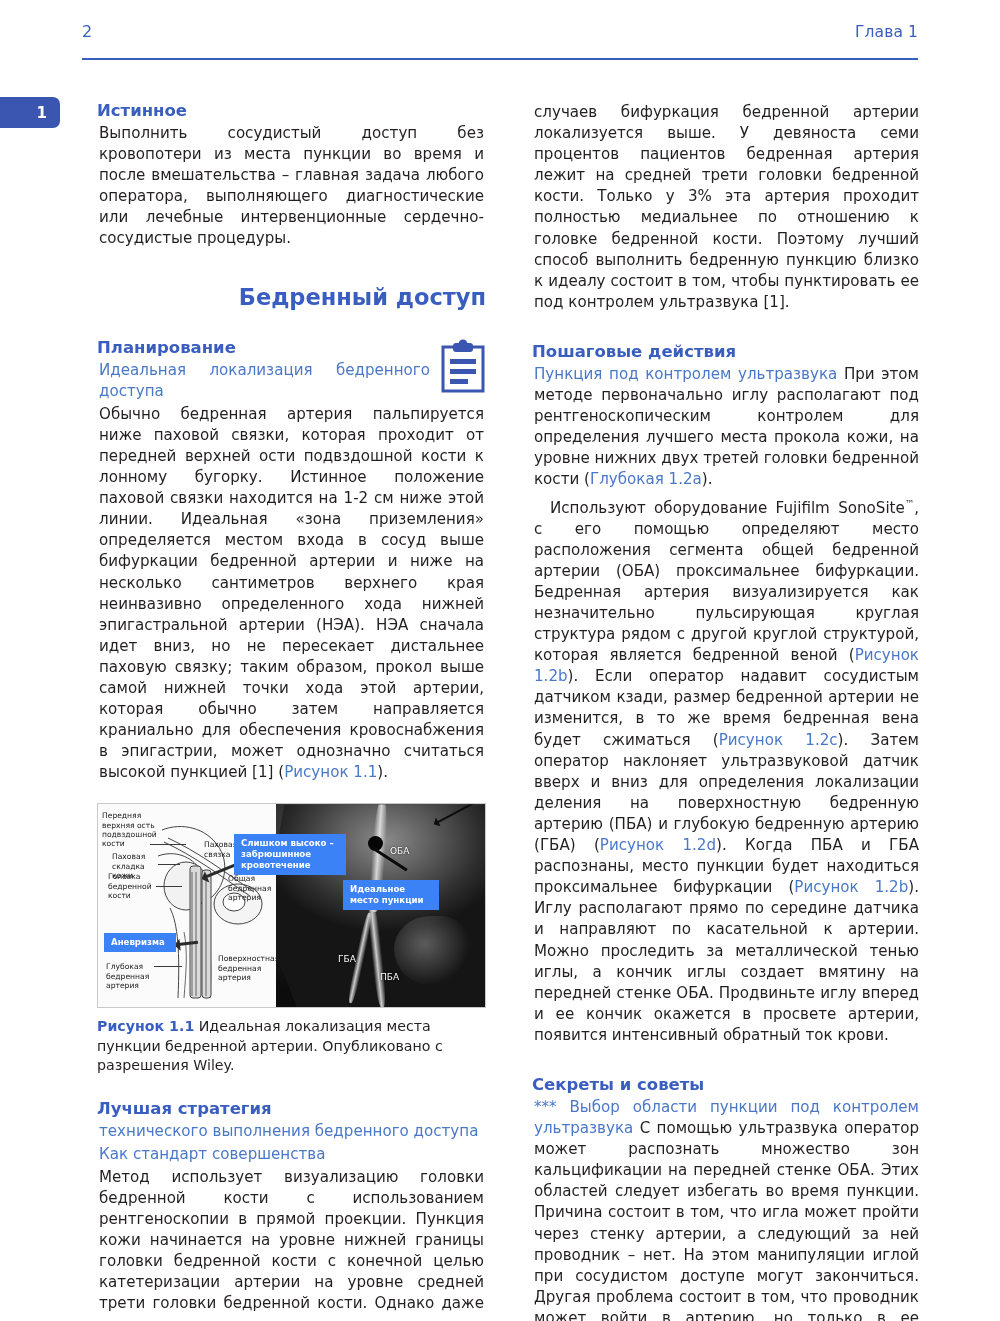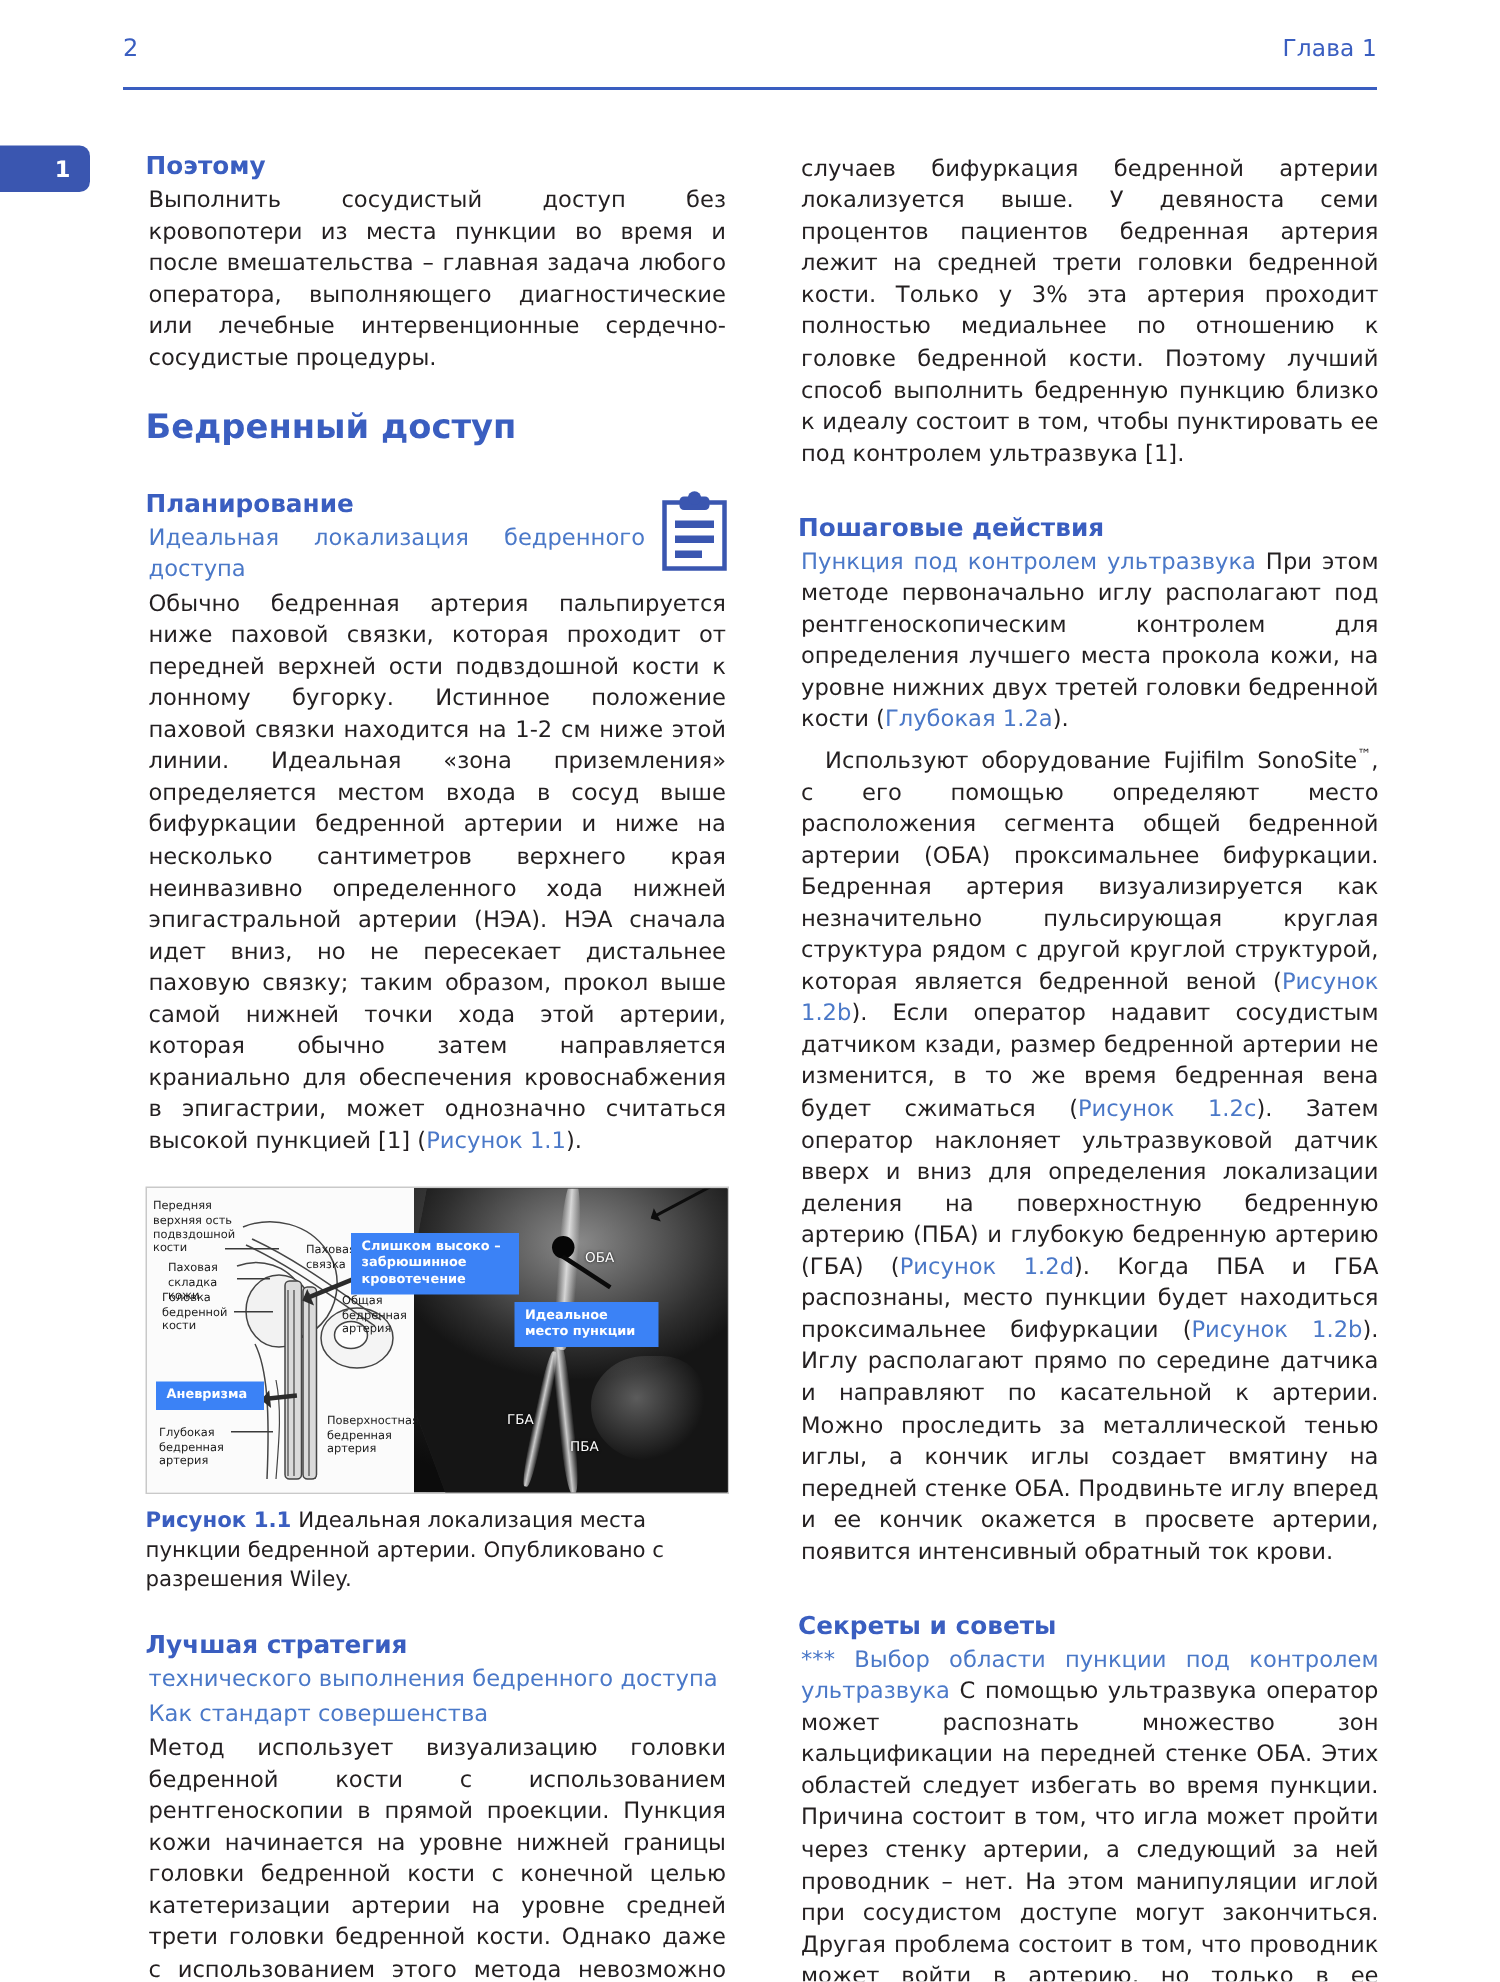--- a/index.html
+++ b/index.html
@@ -287,7 +287,7 @@
 
     <div class="col">
 
-      <h2 class="section-head">Поэтому</h2>
+      <h2 class="section-head">Истинное</h2>
       <p>Выполнить сосудистый доступ без кровопотери из места пункции во время и после вмешательства – главная задача любого оператора, выполняющего диагностические или лечебные интервенционные сердечно-сосудистые процедуры.</p>
 
       <h1 class="part-title">Бедренный доступ</h1>

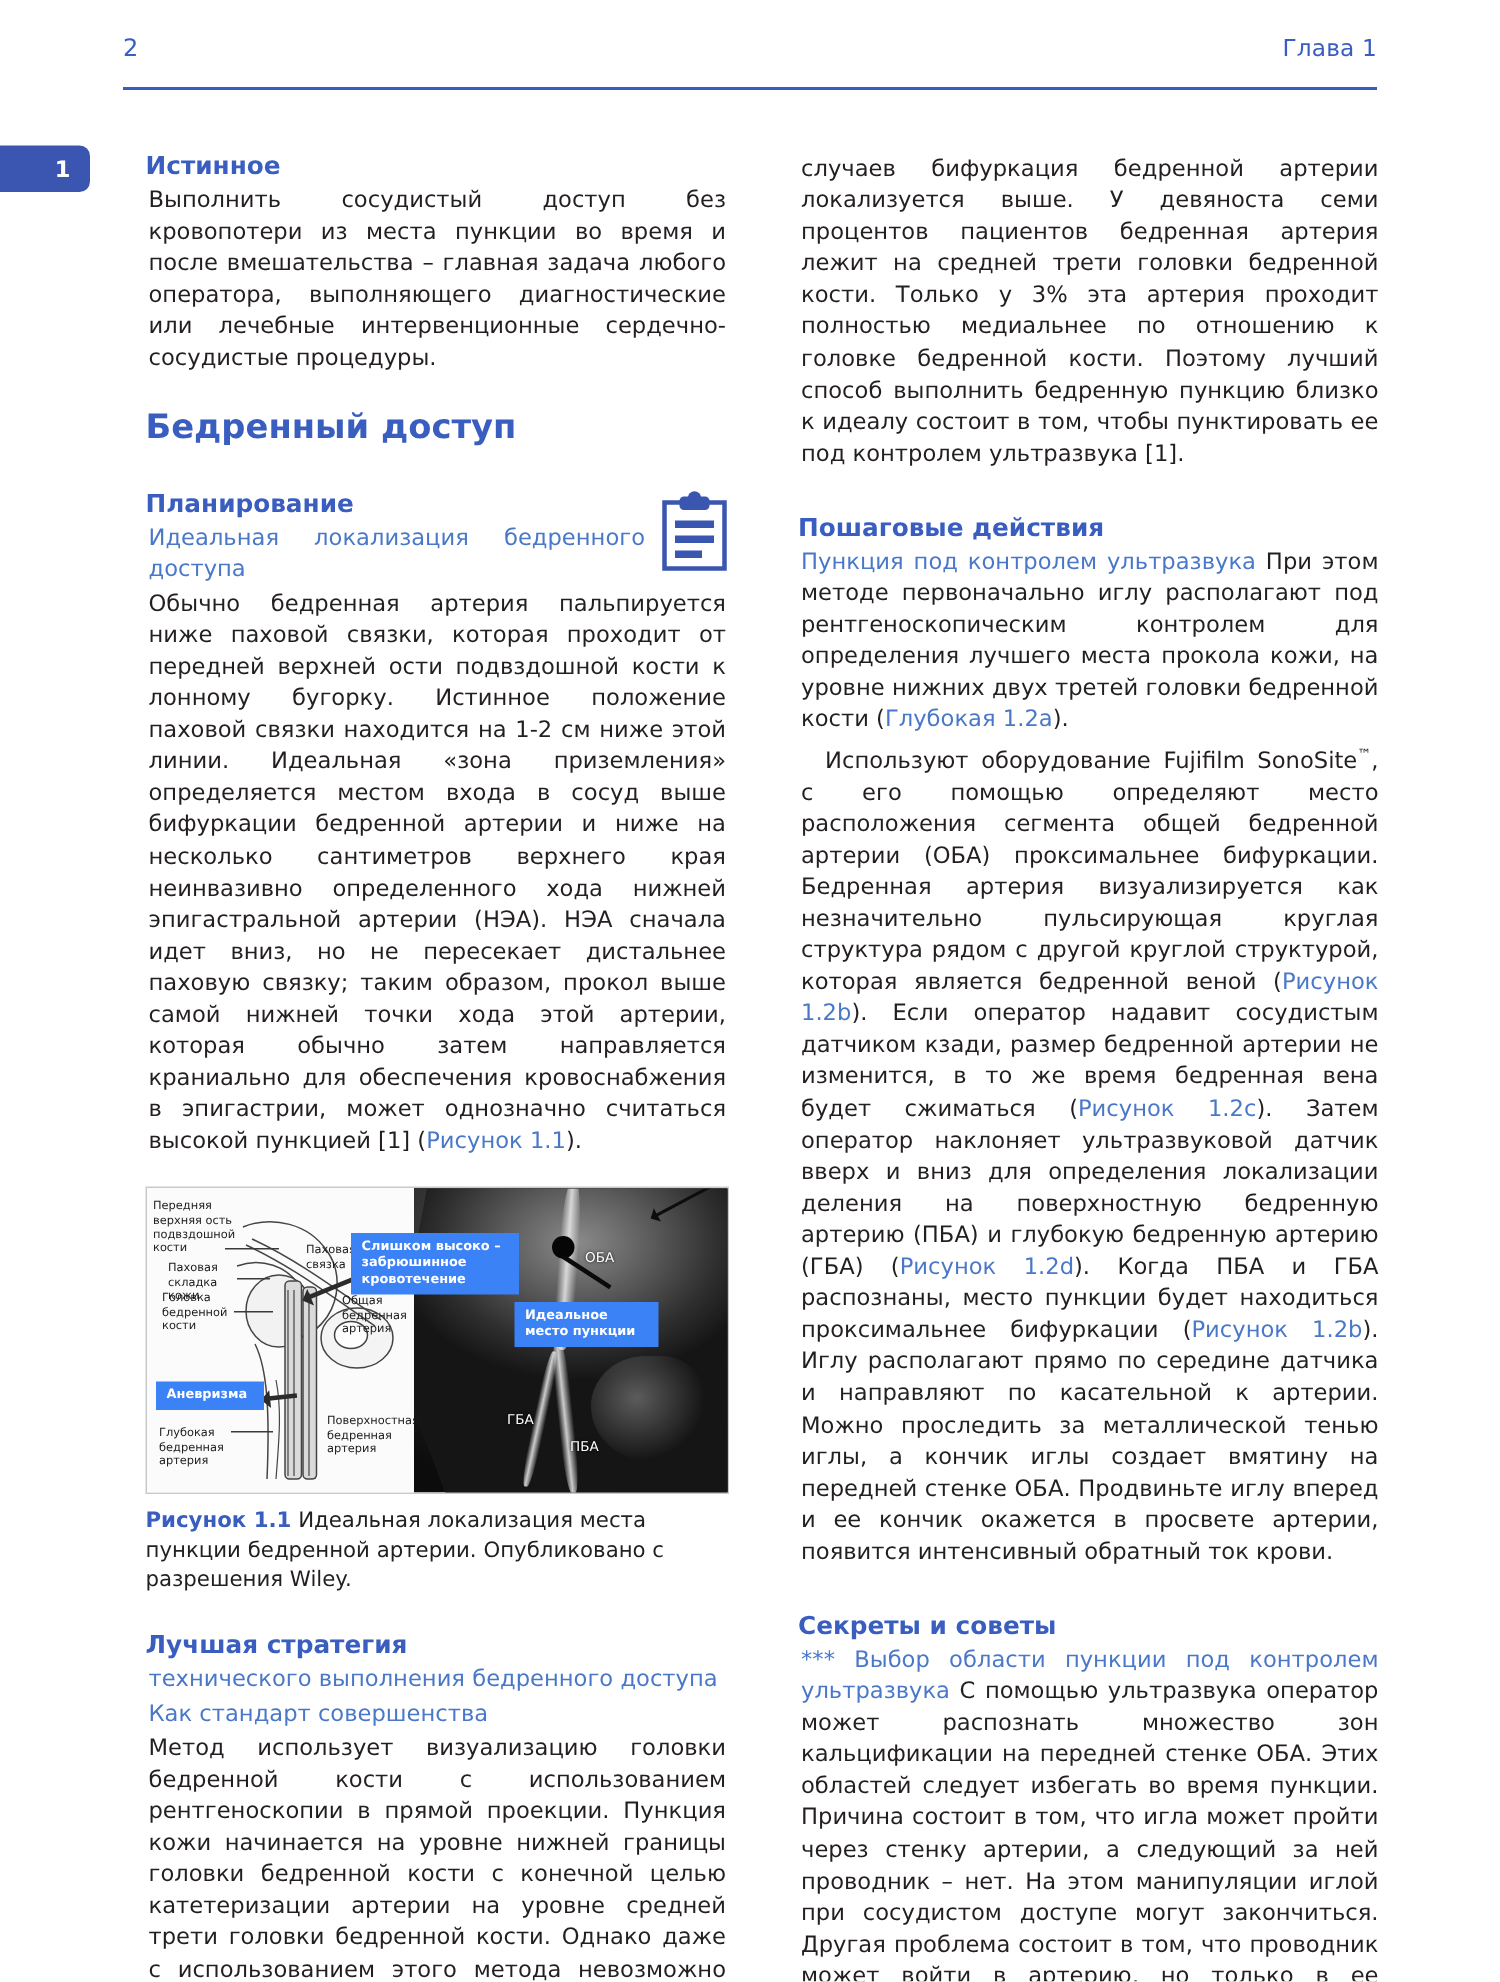--- a/index.html
+++ b/index.html
@@ -93,11 +93,11 @@
     line-height: 21px;
   }
   h1.part-title {
-    margin: 22px 0 27px 0;
+    margin: 34px 0 27px 0;
     font-size: 22.5px;
     font-weight: 700;
     color: #3a5ec0;
-    text-align: left;
+    text-align: right;
     line-height: 26px;
   }
   .sub-blue {

